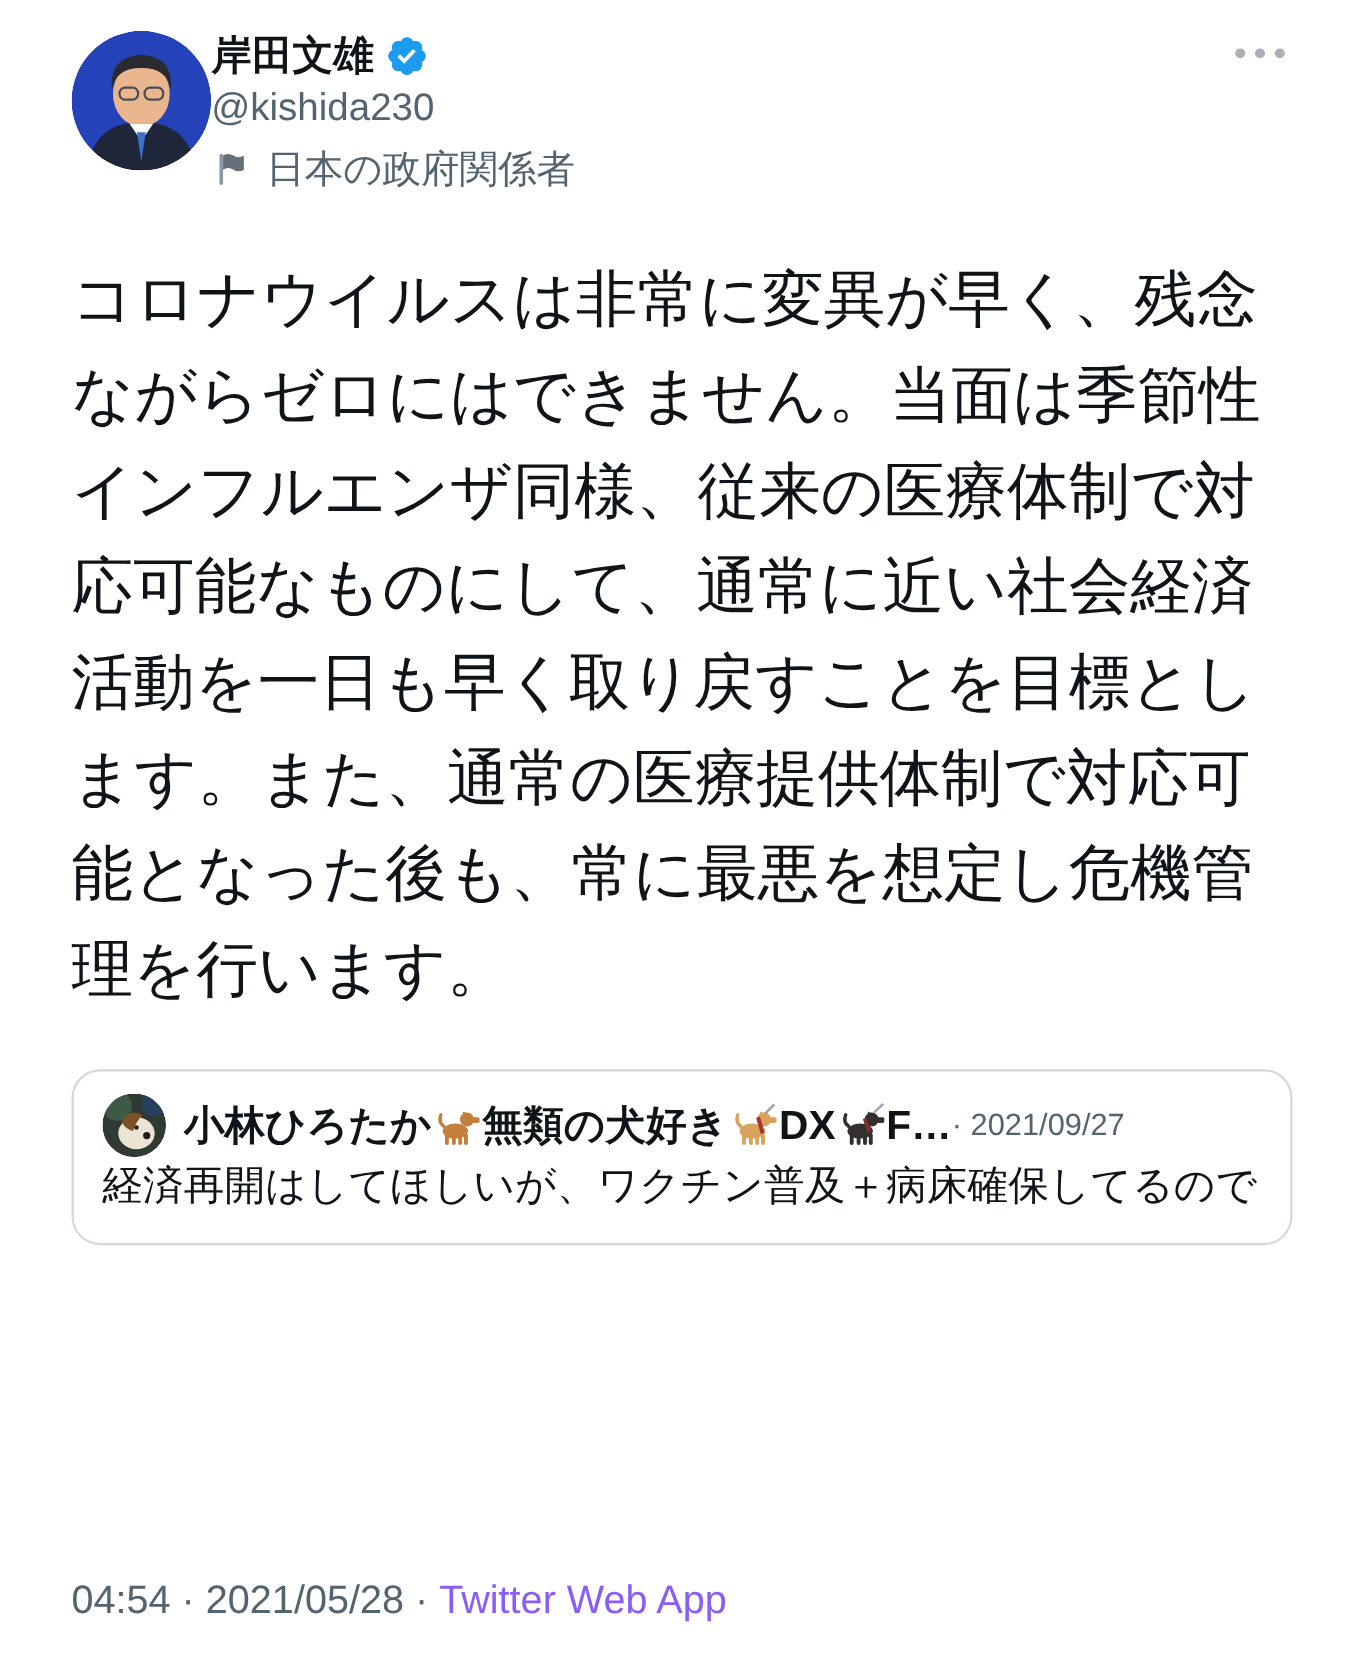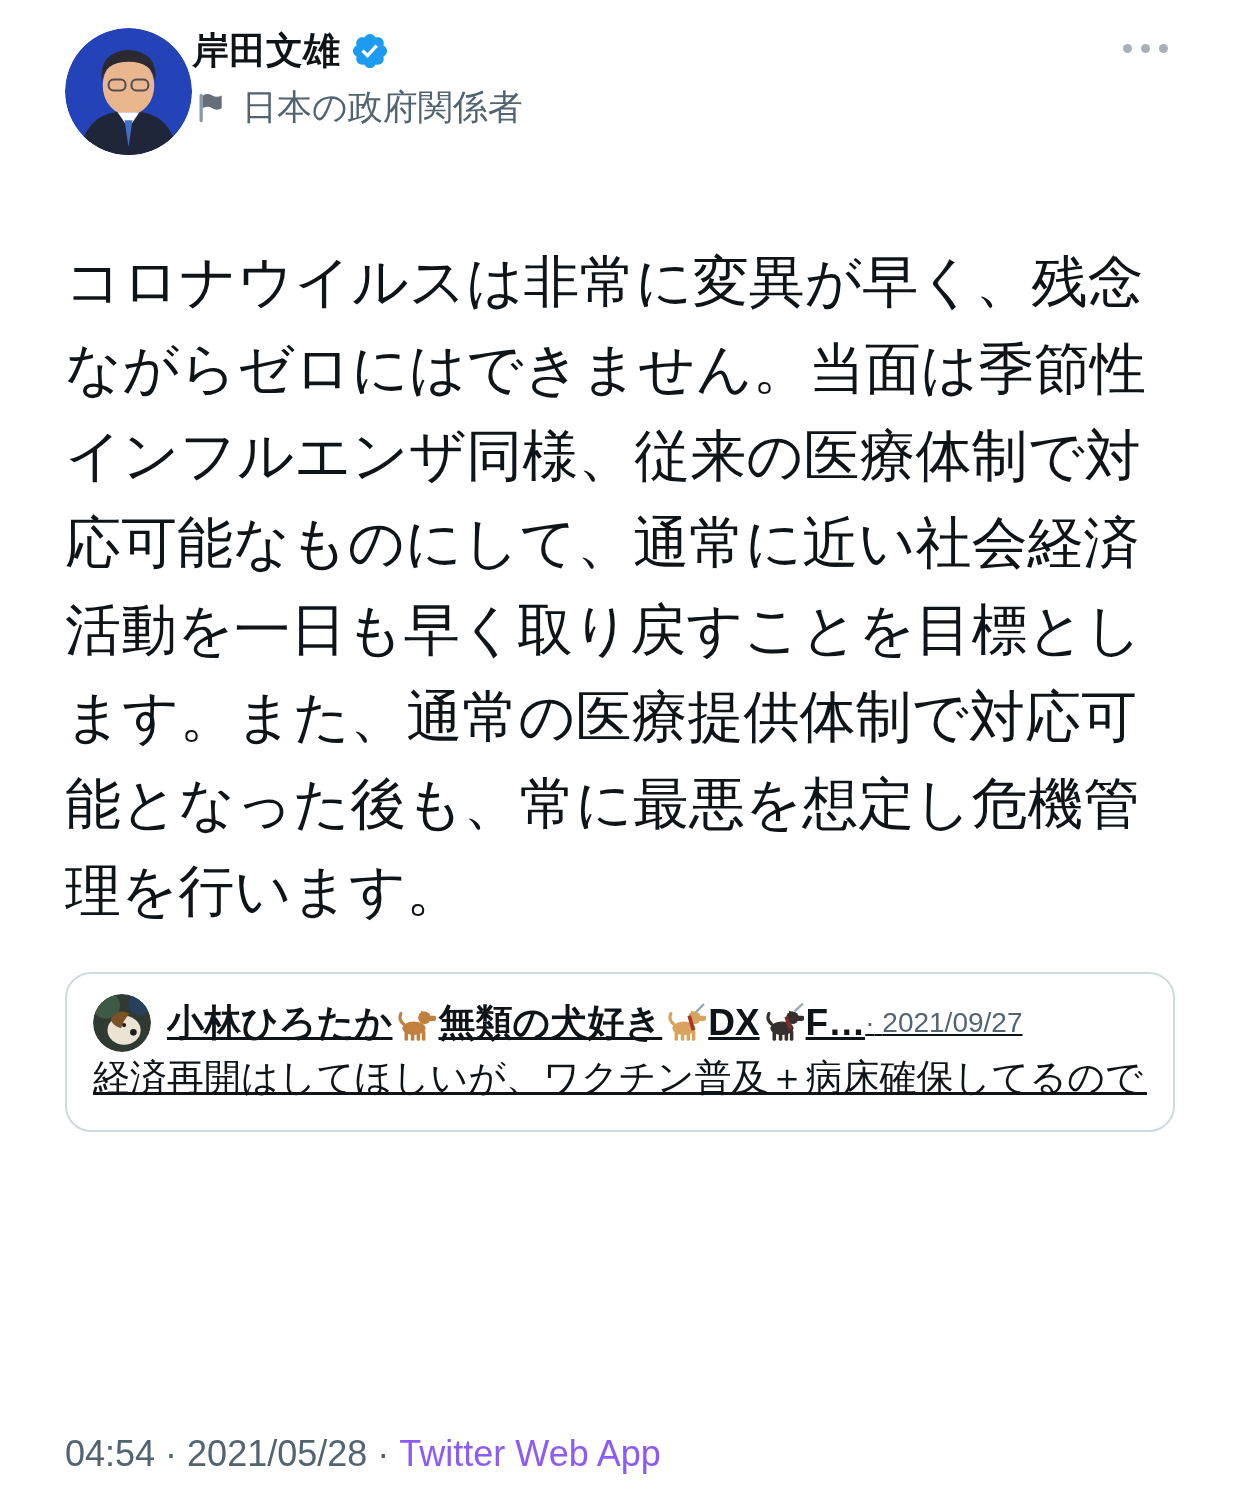--- a/index.html
+++ b/index.html
@@ -85,6 +85,7 @@
           <path fill="#1d9bf0" d="M22.25 12c0-1.43-.88-2.67-2.19-3.34.46-1.39.2-2.9-.81-3.91s-2.52-1.27-3.91-.81c-.66-1.31-1.91-2.19-3.34-2.19s-2.67.88-3.33 2.19c-1.4-.46-2.91-.2-3.92.81s-1.26 2.52-.8 3.91c-1.31.67-2.2 1.91-2.2 3.34s.89 2.67 2.2 3.34c-.46 1.39-.21 2.9.8 3.91s2.52 1.26 3.91.81c.67 1.31 1.91 2.19 3.34 2.19s2.68-.88 3.34-2.19c1.39.45 2.9.2 3.91-.81s1.27-2.52.81-3.91c1.31-.67 2.19-1.91 2.19-3.34zm-11.71 4.2L6.8 12.46l1.41-1.42 2.26 2.26 4.8-5.23 1.47 1.36-6.2 6.77z"></path>
         </svg>
       </div>
+      <div class="author-handle">@kishida230</div>
       <div class="label-row">
         <svg viewBox="0 0 24 24" aria-hidden="true">
           <rect x="5" y="2.5" width="2.2" height="19" rx="1.1" fill="#8b98a5"></rect>

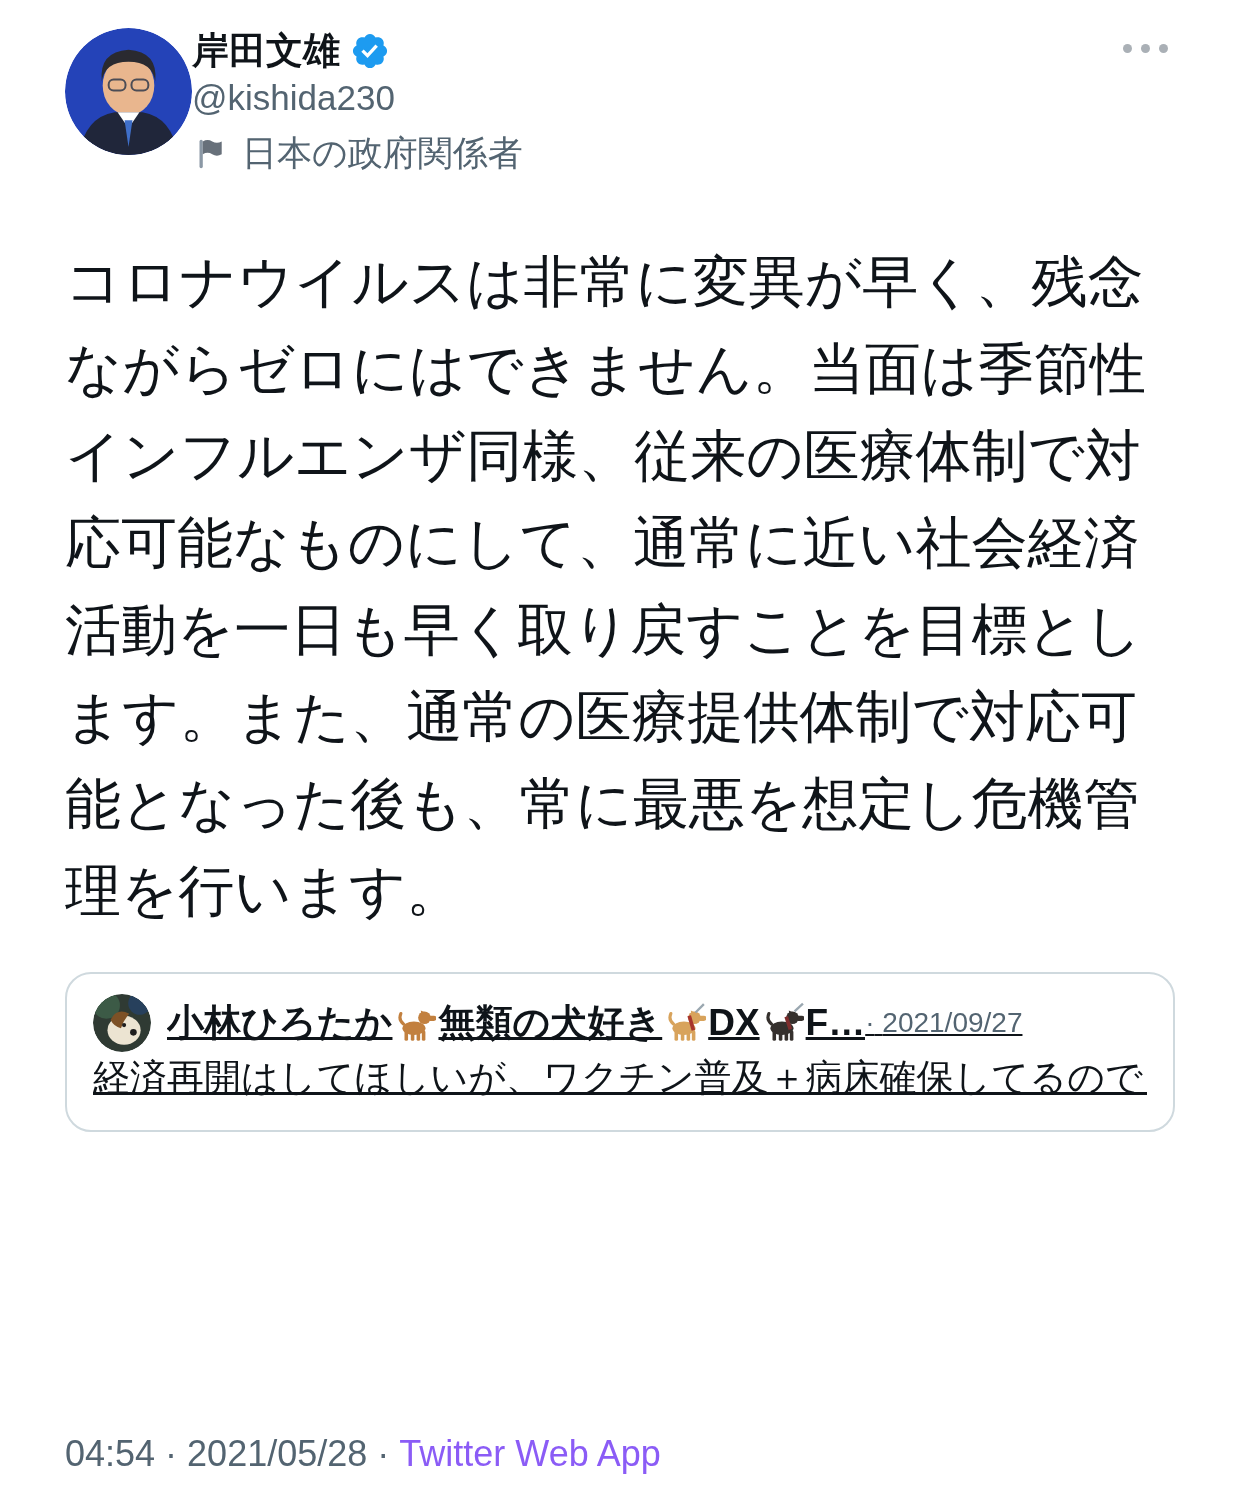--- a/index.html
+++ b/index.html
@@ -26,7 +26,7 @@
   .more .dot:first-child{margin-left:0;}
   
   .tweet-text{
-    position:absolute;top:238px;left:65px;width:1112px;
+    position:absolute;top:228px;left:65px;width:1112px;
     font-size:56px;line-height:87px;color:#0f1419;
     word-break:break-all;overflow-wrap:anywhere;
   }

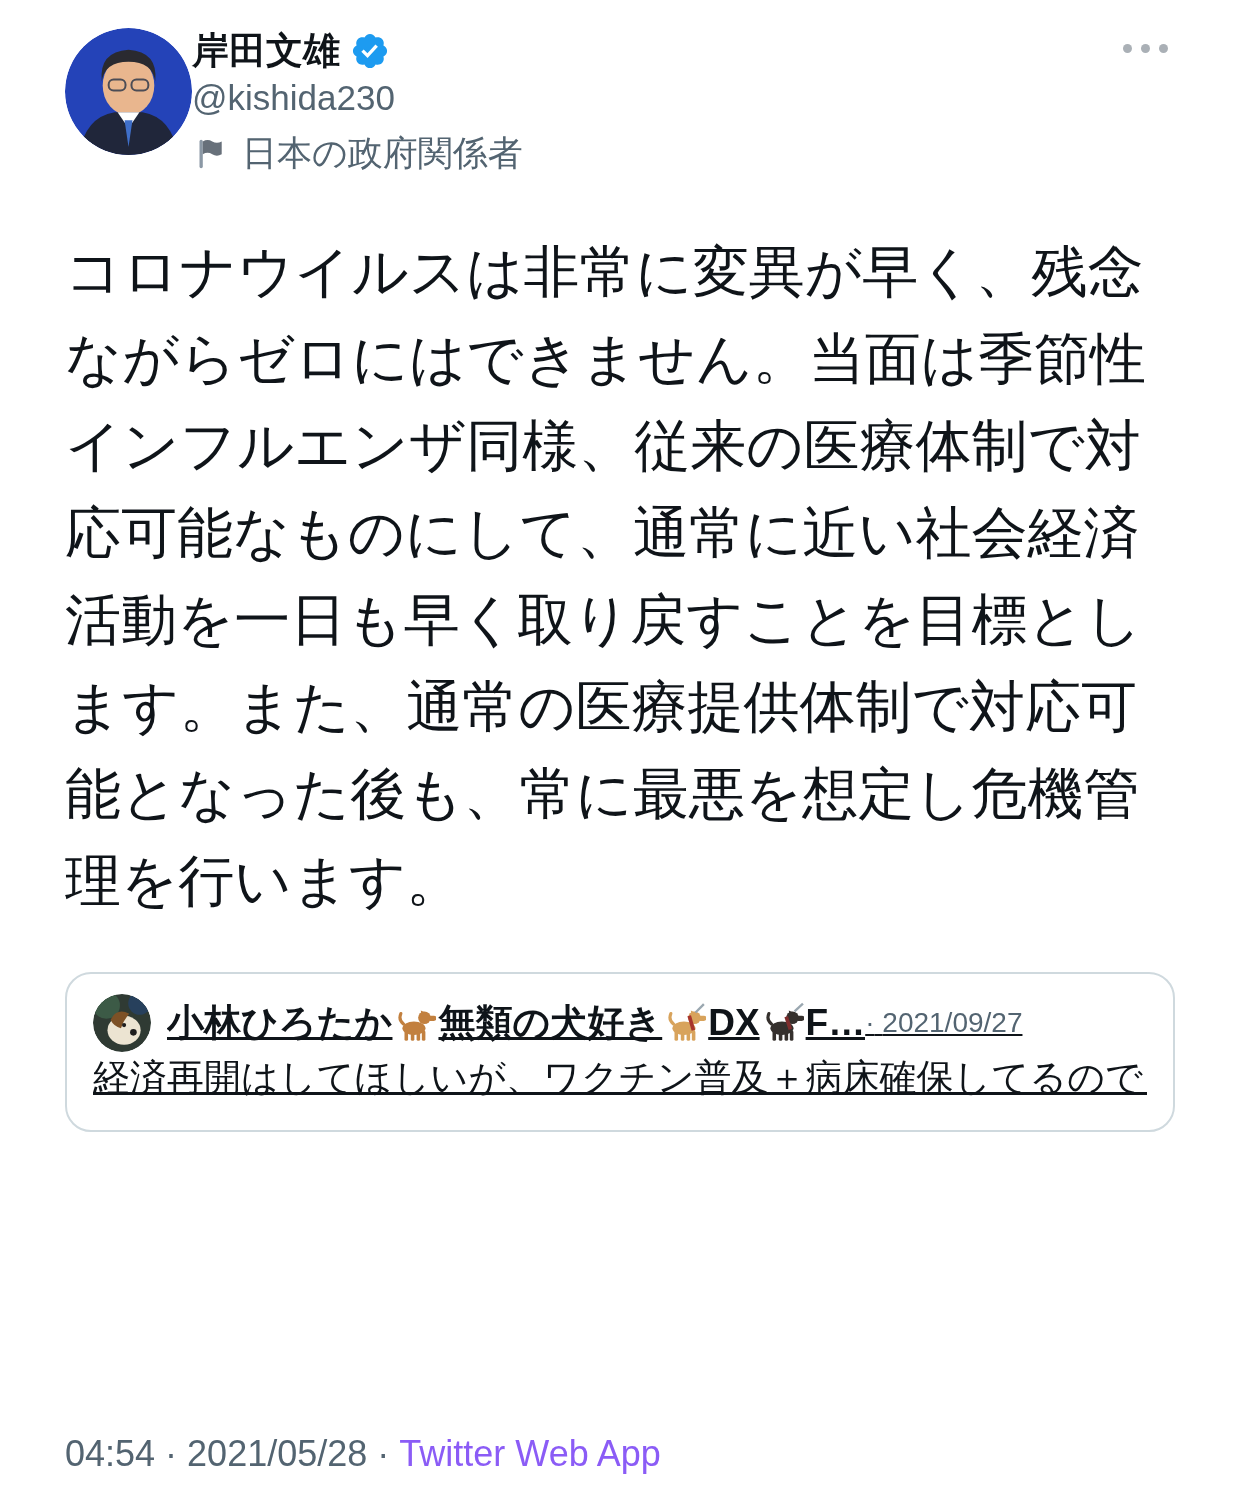--- a/index.html
+++ b/index.html
@@ -34,7 +34,7 @@
   .quote{
     position:absolute;top:972px;left:65px;width:1110px;box-sizing:border-box;
     border:2px solid #cfd9de;border-radius:26px;
-    padding:20px 26px 26px 26px;cursor:pointer;background:#ffffff;text-decoration:underline;
+    padding:20px 26px 26px 26px;cursor:pointer;background:#ffffff;
   }
   .q-header{display:flex;align-items:center;min-width:0;}
   .q-avatar{width:58px;height:58px;border-radius:50%;overflow:hidden;flex:0 0 auto;}

